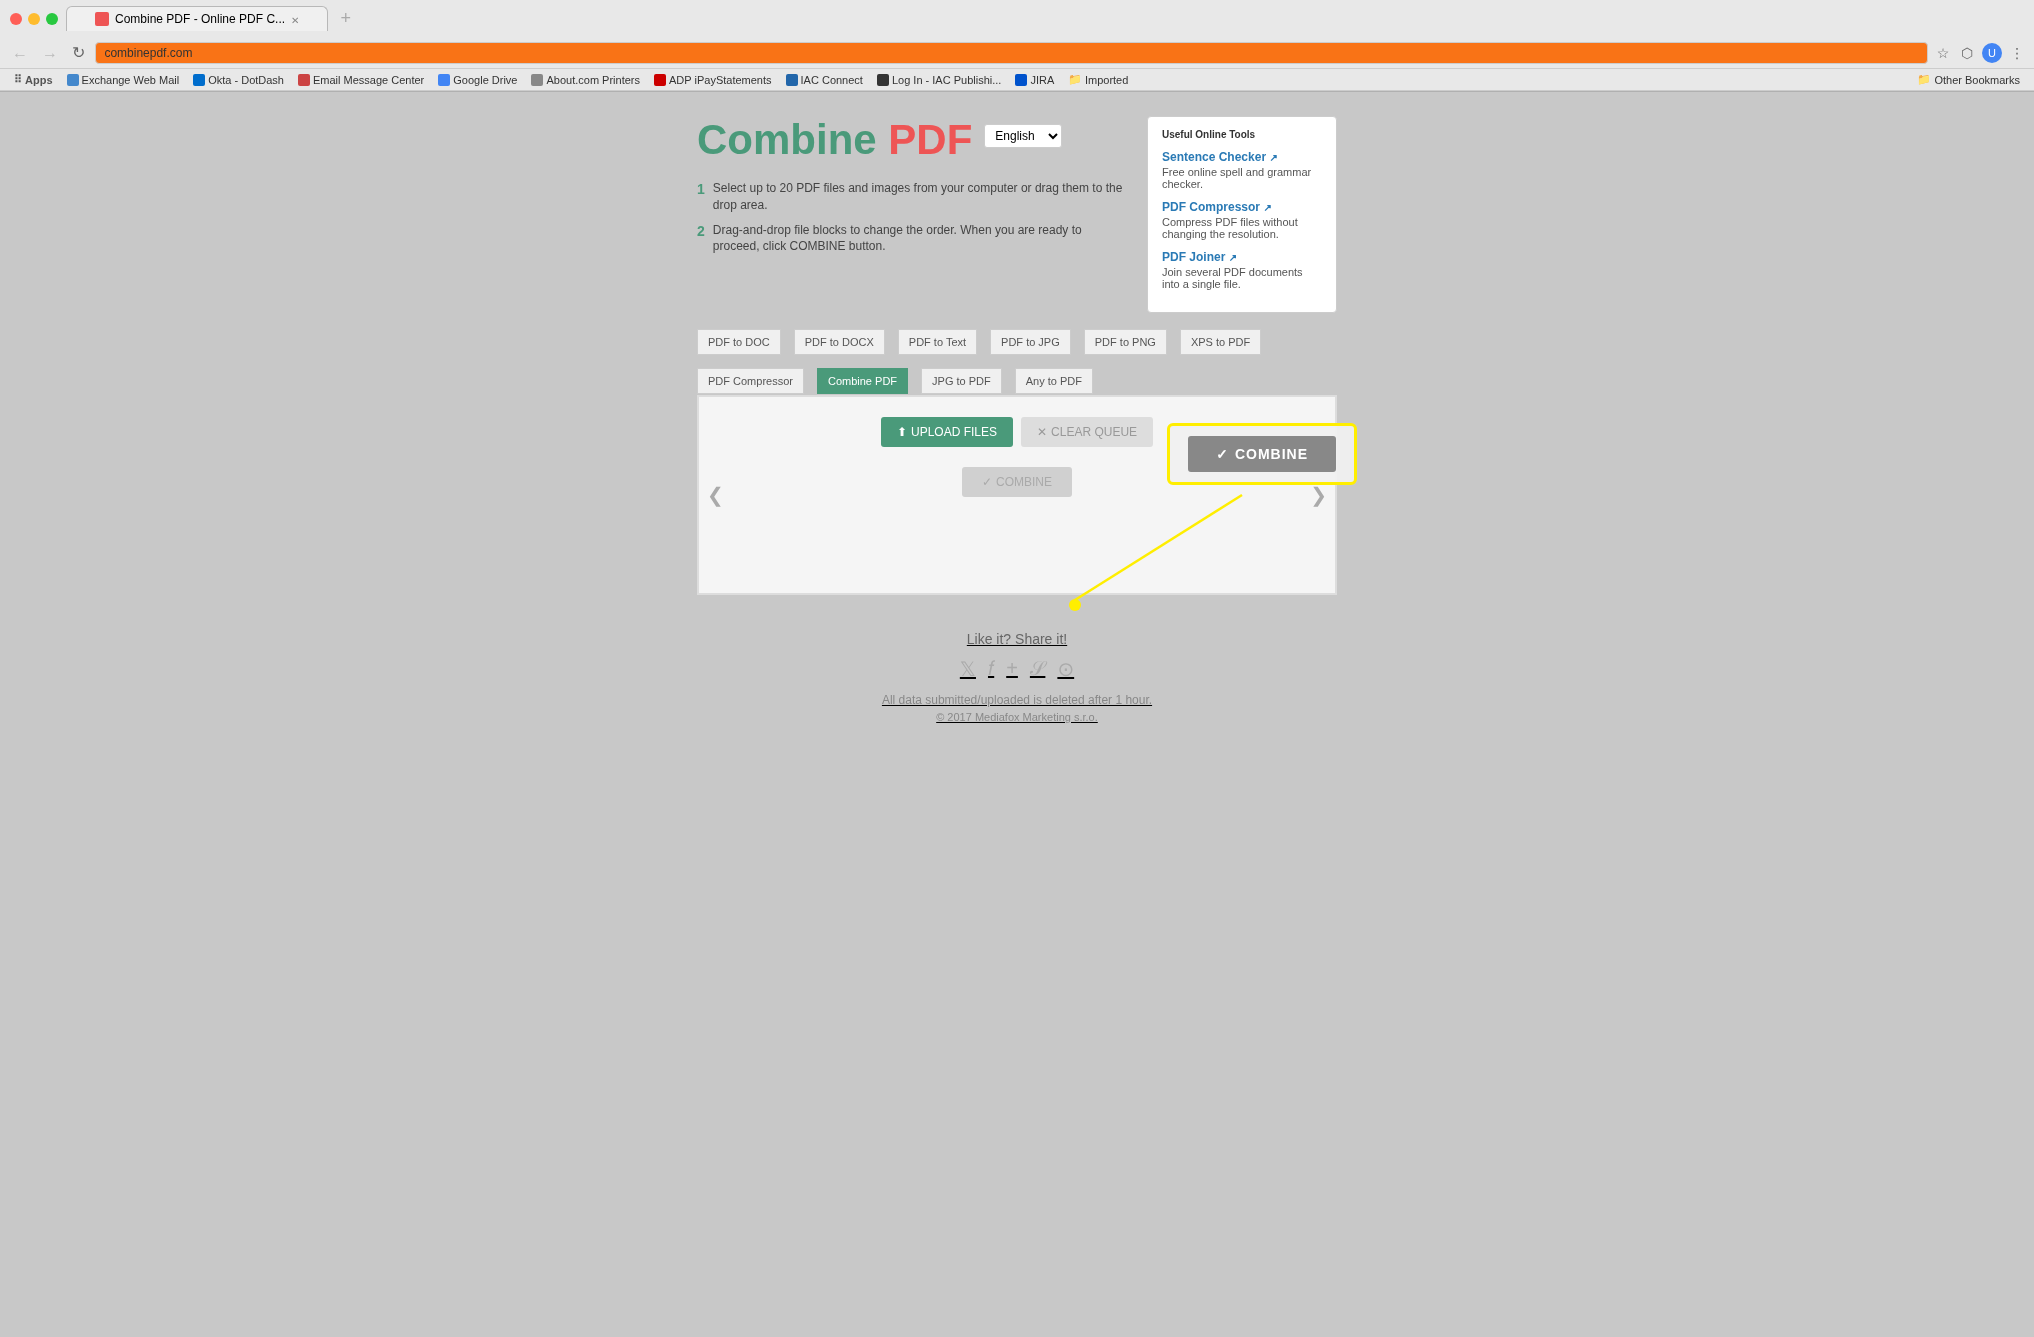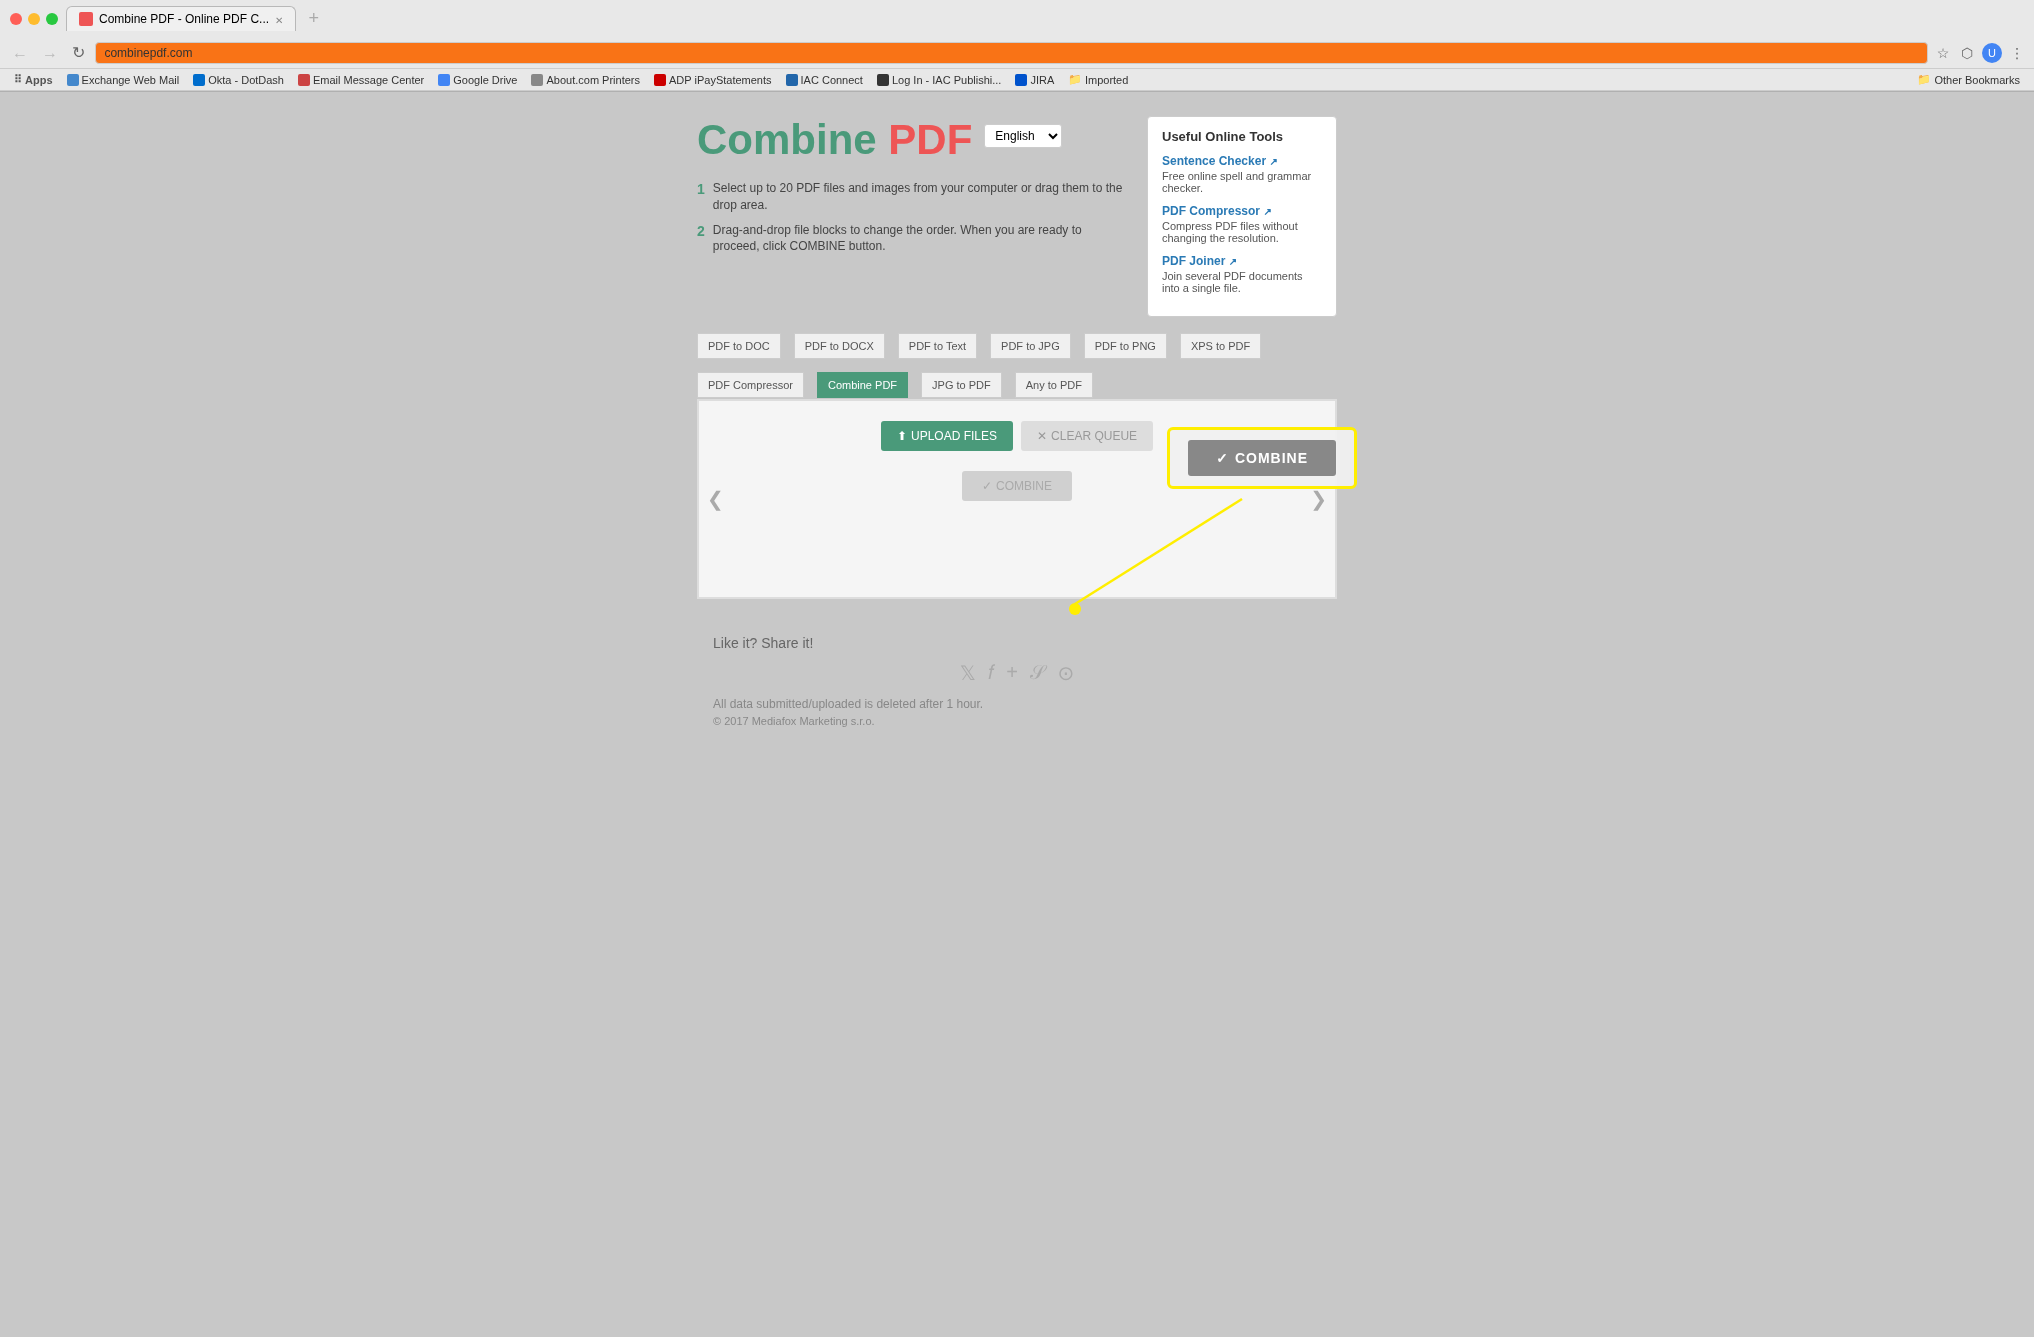--- a/index.html
+++ b/index.html
@@ -31,7 +31,7 @@
     .tab {
       background: #f0f0f0;
       border-radius: 6px 6px 0 0;
-      padding: 5px 12px;
+      padding: 5px 28px;
       font-size: 12px;
       display: flex;
       align-items: flex-end;

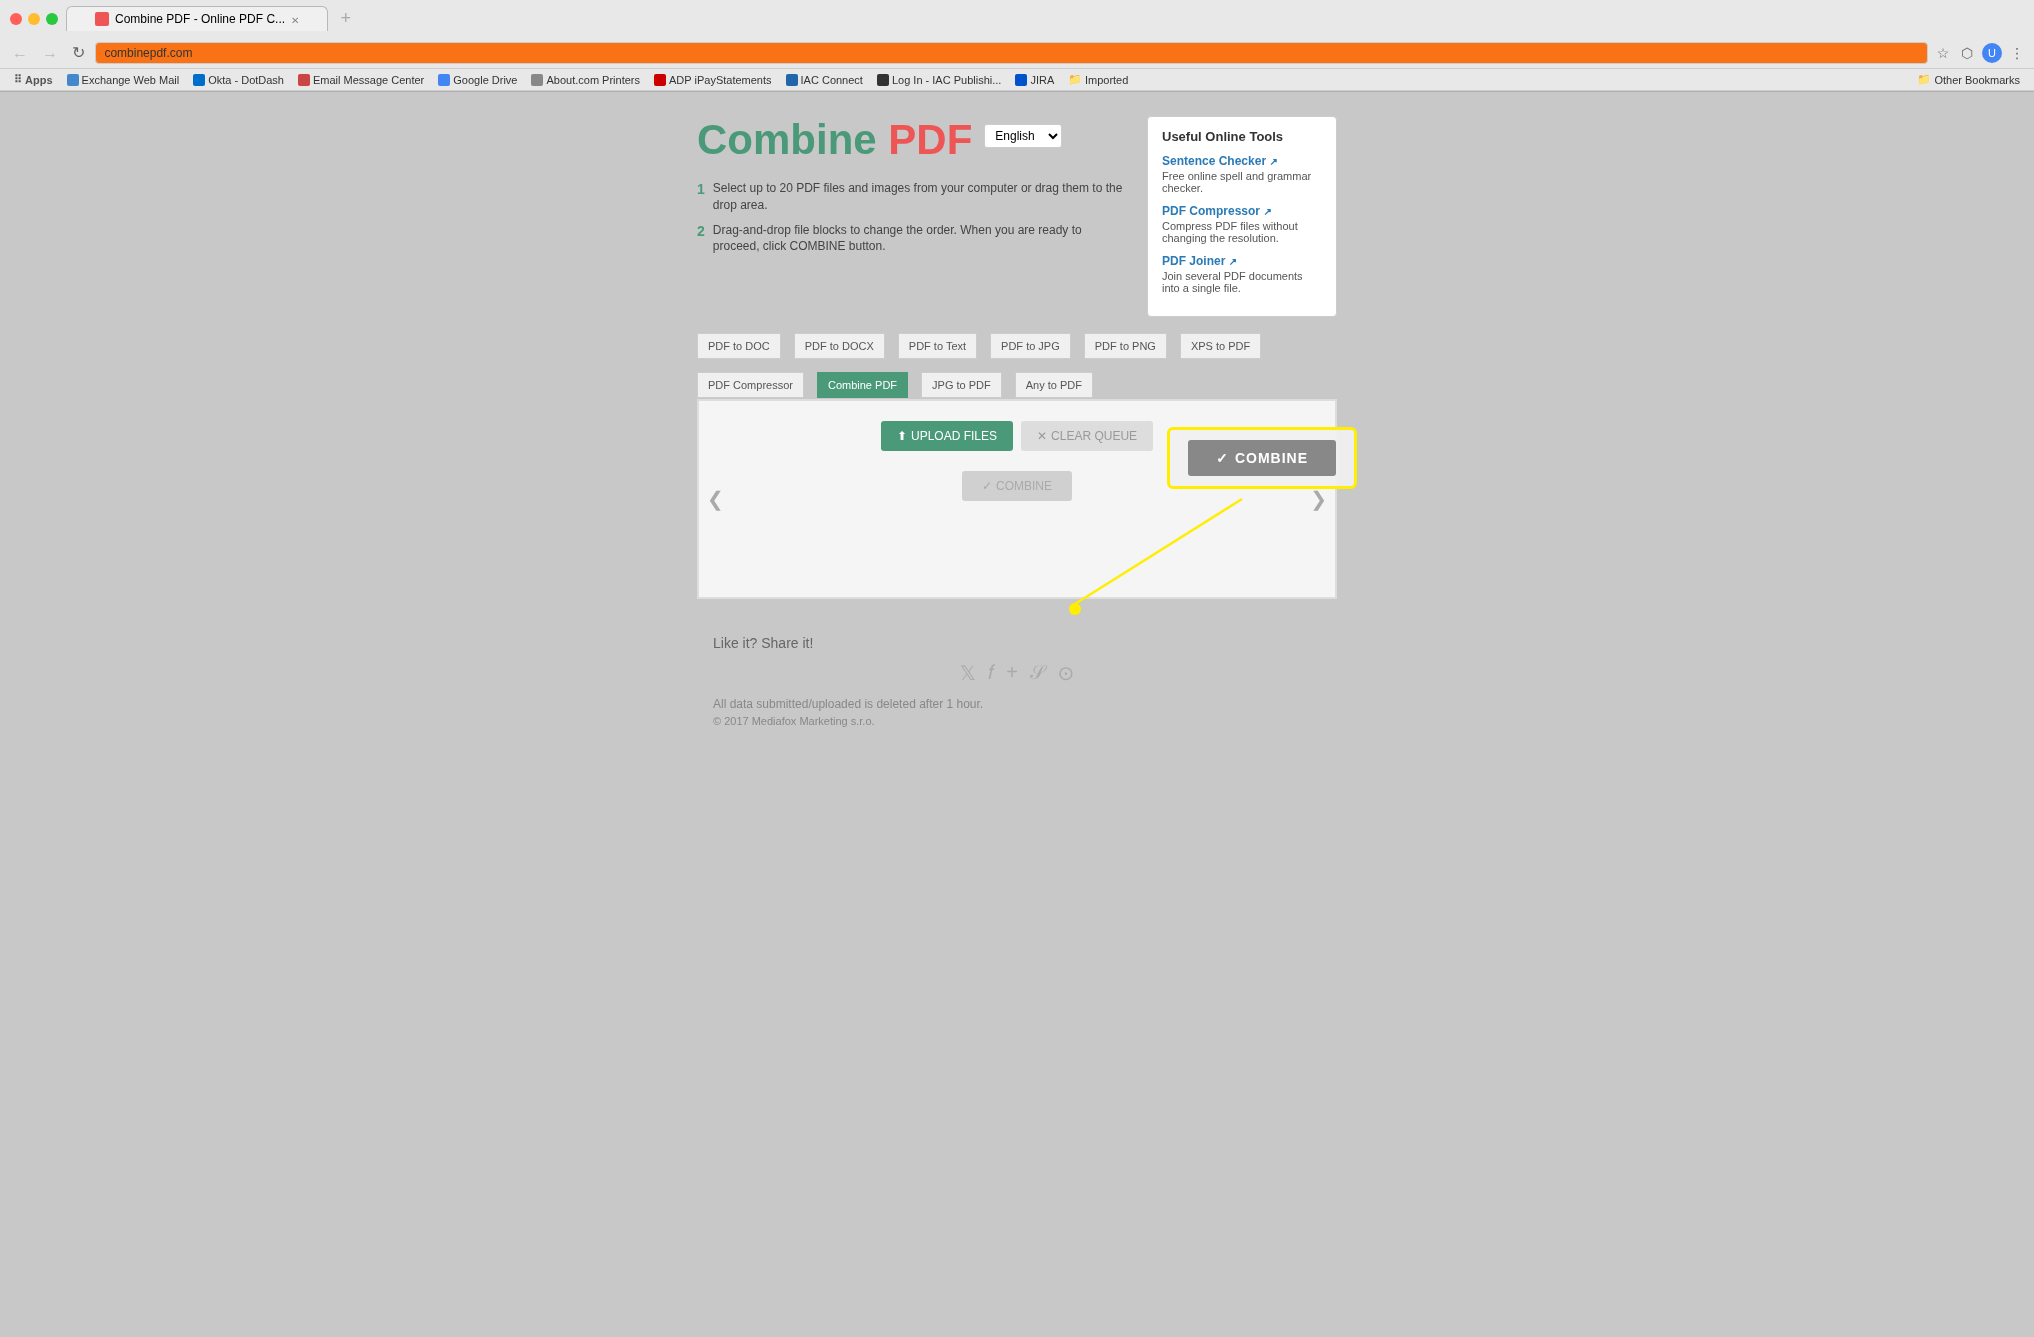--- a/index.html
+++ b/index.html
@@ -146,7 +146,7 @@
       flex-shrink: 0;
     }
     .tools-box h3 {
-      font-size: 13px;
+      font-size: 10px;
       font-weight: bold;
       margin-bottom: 10px;
       color: #333;

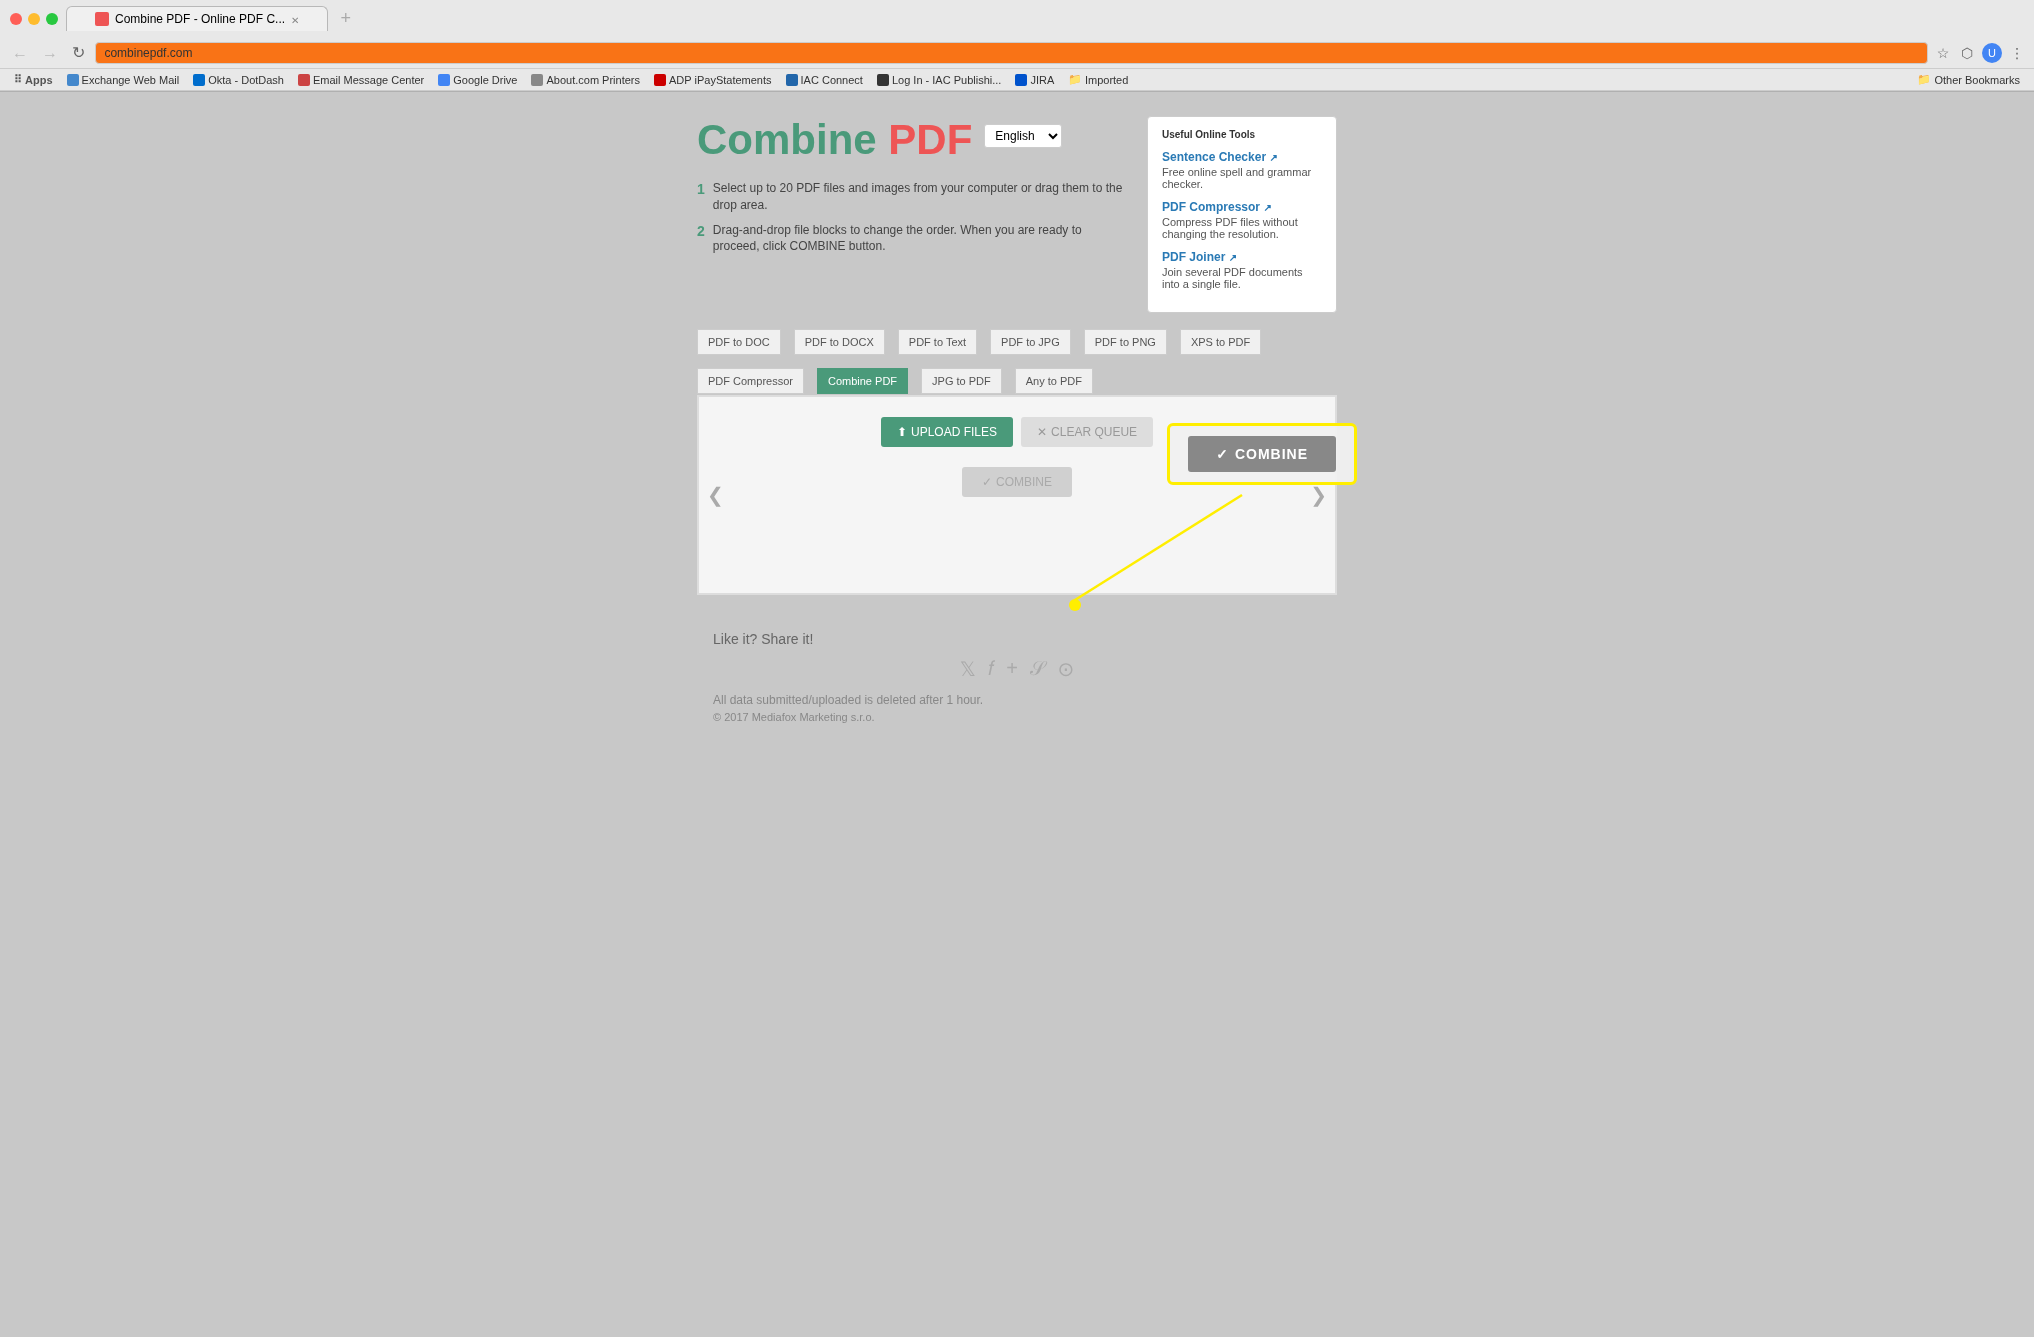--- a/index.html
+++ b/index.html
@@ -311,8 +311,10 @@
 
     
     .footer-area {
+      text-align: center;
       margin-top: 20px;
       padding: 16px;
+      text-decoration: underline;
     }
     .share-title {
       font-size: 14px;

